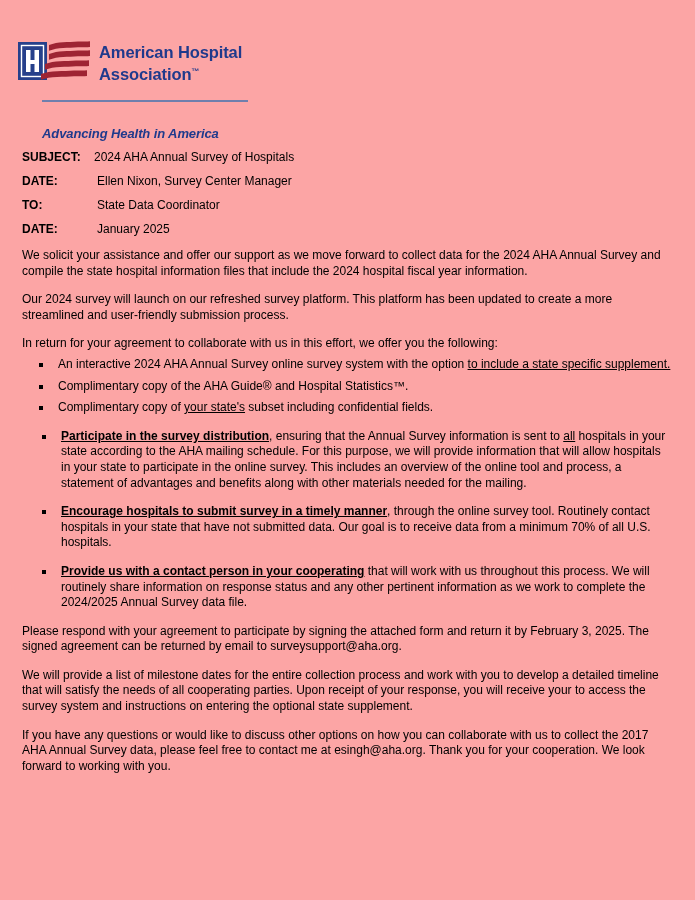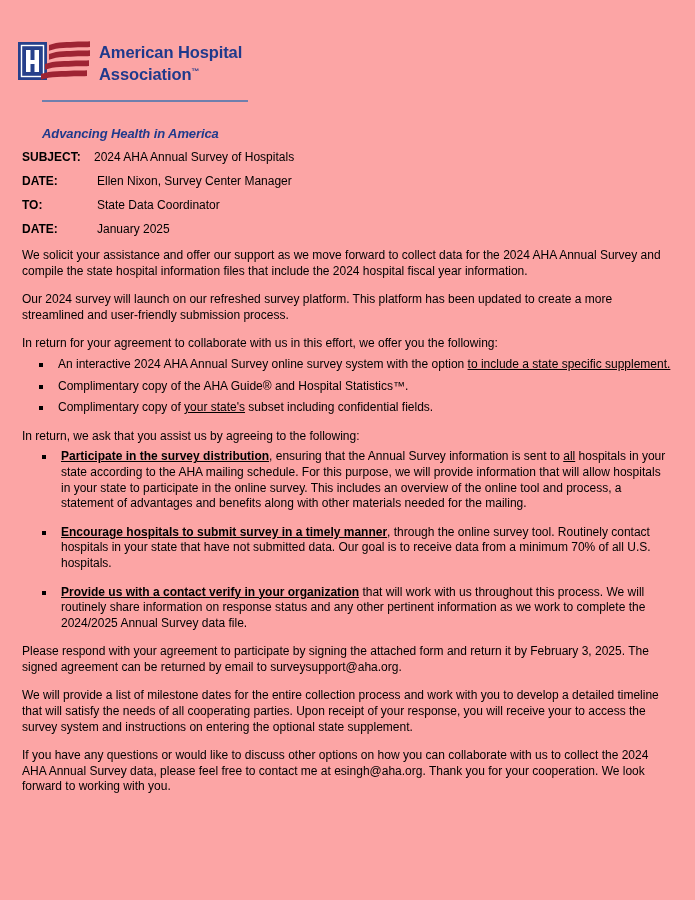--- a/index.html
+++ b/index.html
@@ -203,7 +203,6 @@
       <li><span>Complimentary copy of </span><span class="u">your state's</span><span> subset including confidential fields.</span></li>
     </ul>
 
-    <p class="lead-in">In return, we ask that you assist us by agreeing to the following:</p>
 
     <ul class="blist spaced">
       <li><span class="bu">Participate in the survey distribution</span><span>, ensuring that the Annual Survey information is sent to </span><span class="u">all</span><span> hospitals in your state according to the AHA mailing schedule. For this purpose, we will provide information that will allow hospitals in your state to participate in the online survey. This includes an overview of the online tool and process, a statement of advantages and benefits along with other materials needed for the mailing.</span></li>

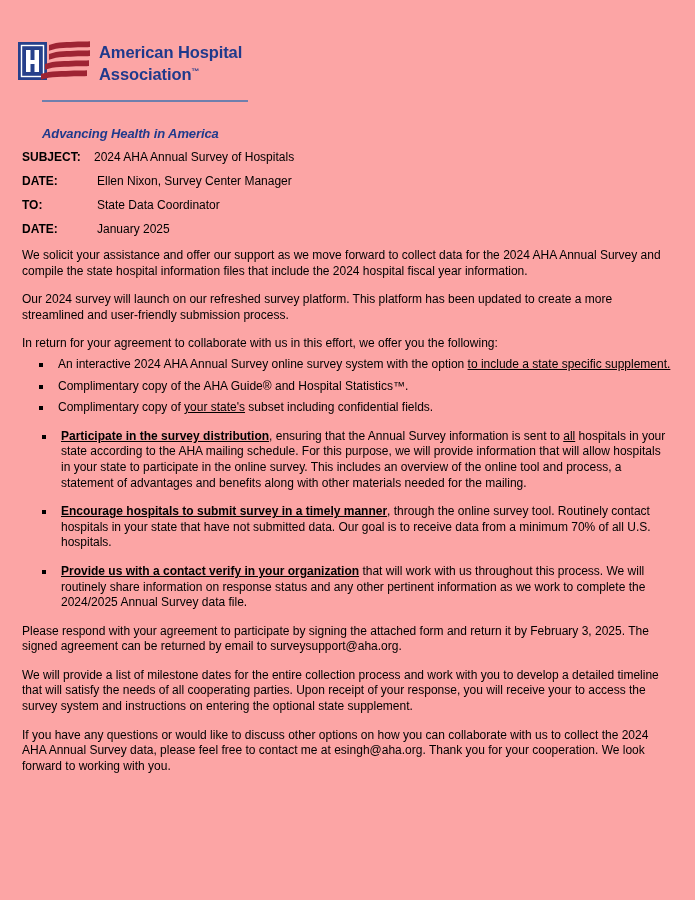--- a/index.html
+++ b/index.html
@@ -207,7 +207,7 @@
     <ul class="blist spaced">
       <li><span class="bu">Participate in the survey distribution</span><span>, ensuring that the Annual Survey information is sent to </span><span class="u">all</span><span> hospitals in your state according to the AHA mailing schedule. For this purpose, we will provide information that will allow hospitals in your state to participate in the online survey. This includes an overview of the online tool and process, a statement of advantages and benefits along with other materials needed for the mailing.</span></li>
       <li><span class="bu">Encourage hospitals to submit survey in a timely manner</span><span>, through the online survey tool. Routinely contact hospitals in your state that have not submitted data. Our goal is to receive data from a minimum 70% of all U.S. hospitals.</span></li>
-      <li><span class="bu">Provide us with a contact verify in your organization</span><span> that will work with us throughout this process. We will routinely share information on response status and any other pertinent information as we work to complete the 2024/2025 Annual Survey data file.</span></li>
+      <li><span class="bu">Provide us with a contact person in your cooperating</span><span> that will work with us throughout this process. We will routinely share information on response status and any other pertinent information as we work to complete the 2024/2025 Annual Survey data file.</span></li>
     </ul>
 
     <p class="para">Please respond with your agreement to participate by signing the attached form and return it by February 3, 2025. The signed agreement can be returned by email to surveysupport@aha.org.</p>

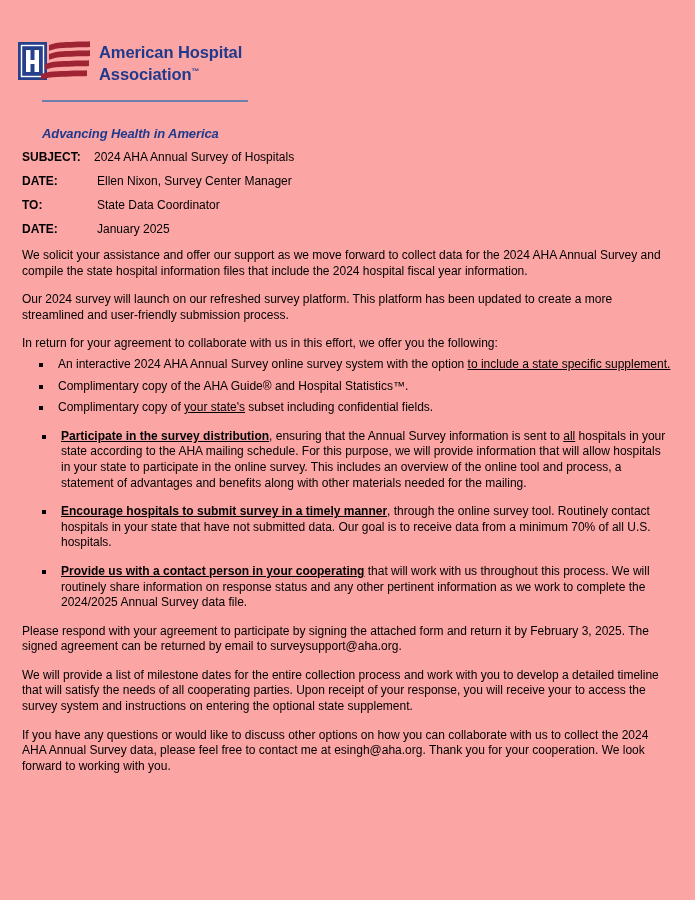--- a/index.html
+++ b/index.html
@@ -214,7 +214,7 @@
 
     <p class="para">We will provide a list of milestone dates for the entire collection process and work with you to develop a detailed timeline that will satisfy the needs of all cooperating parties. Upon receipt of your response, you will receive your to access the survey system and instructions on entering the optional state supplement.</p>
 
-    <p class="para">If you have any questions or would like to discuss other options on how you can collaborate with us to collect the 2024 AHA Annual Survey data, please feel free to contact me at esingh@aha.org. Thank you for your cooperation. We look forward to working with you.</p>
+    <p class="para">If you have any questions or would like to discuss other options on how you can collaborate with us to collect the 2017 AHA Annual Survey data, please feel free to contact me at esingh@aha.org. Thank you for your cooperation. We look forward to working with you.</p>
 
   </div>
 </div>

